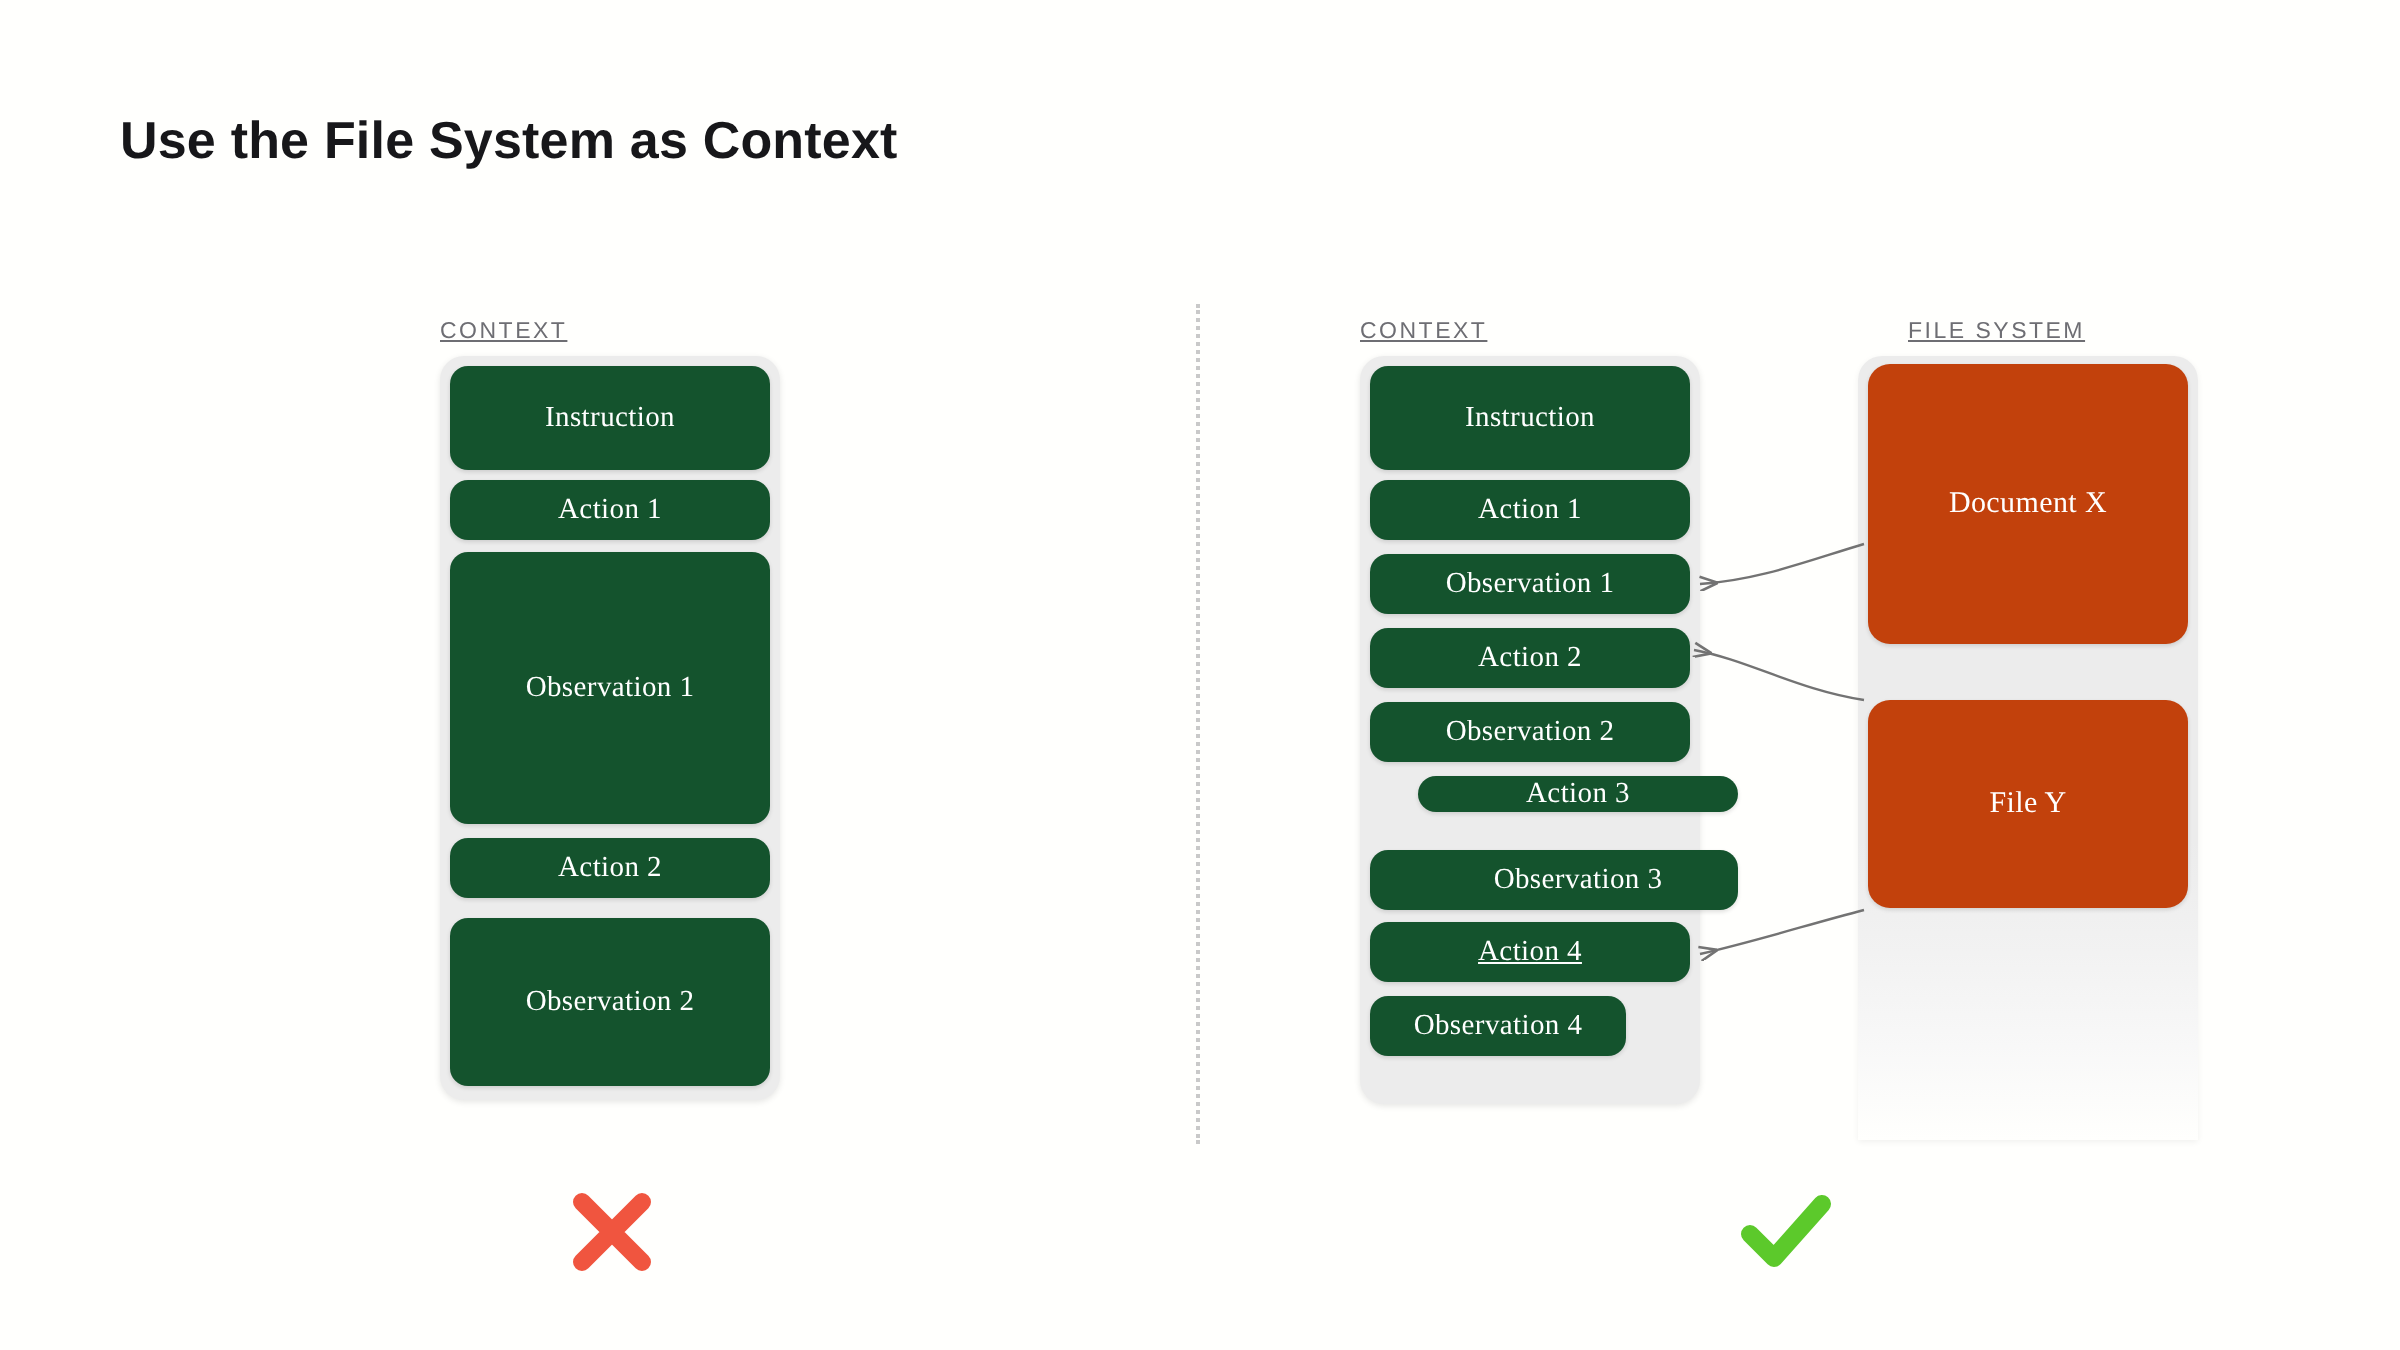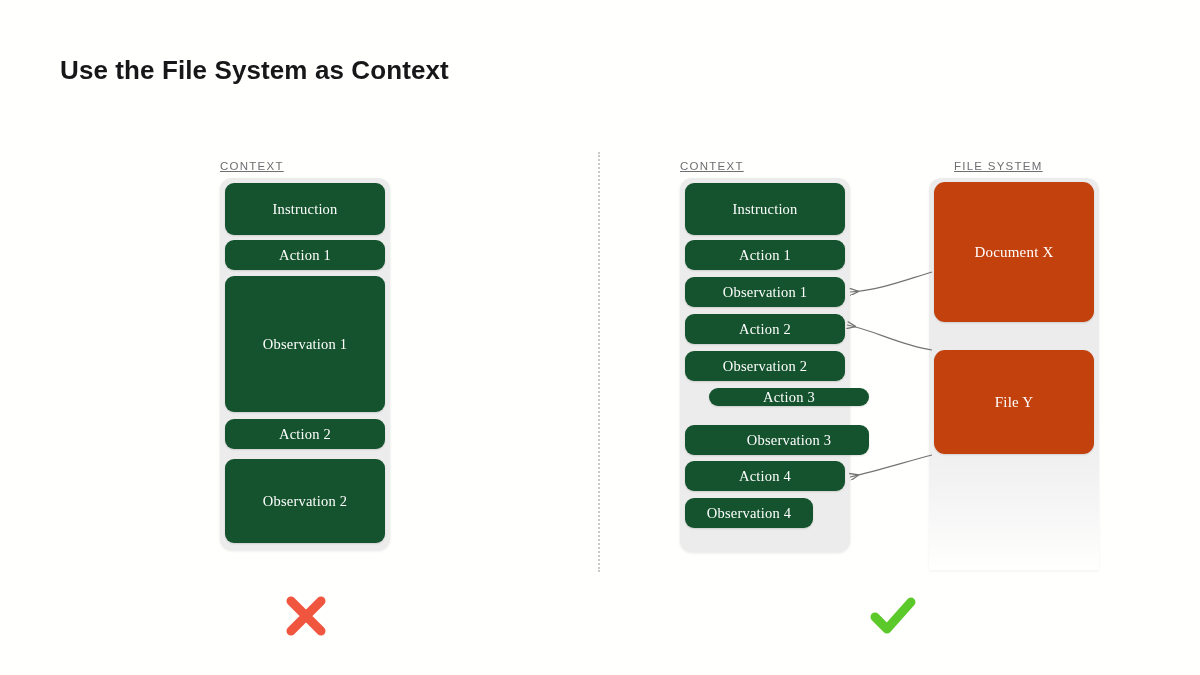--- a/index.html
+++ b/index.html
@@ -138,7 +138,7 @@
 <div class="block gray" style="left:685px; top:351px; width:160px; height:30px;">Observation 2</div>
 <div class="block gray" style="left:685px; top:388px; width:160px; height:18px;margin-left:24px;">Action 3</div>
 <div class="block gray" style="left:685px; top:425px; width:160px; height:30px;padding-left:24px;">Observation 3</div>
-<div class="block gray" style="left:685px; top:461px; width:160px; height:30px;">Action 4</div>
+<div class="block gray" style="left:685px; top:461px; width:160px; height:30px;text-decoration:underline;">Action 4</div>
 <div class="block gray" style="left:685px; top:498px; width:128px; height:30px;">Observation 4</div>
 
 <div class="block pink" style="left:934px; top:182px; width:160px; height:140px;">Document X</div>

